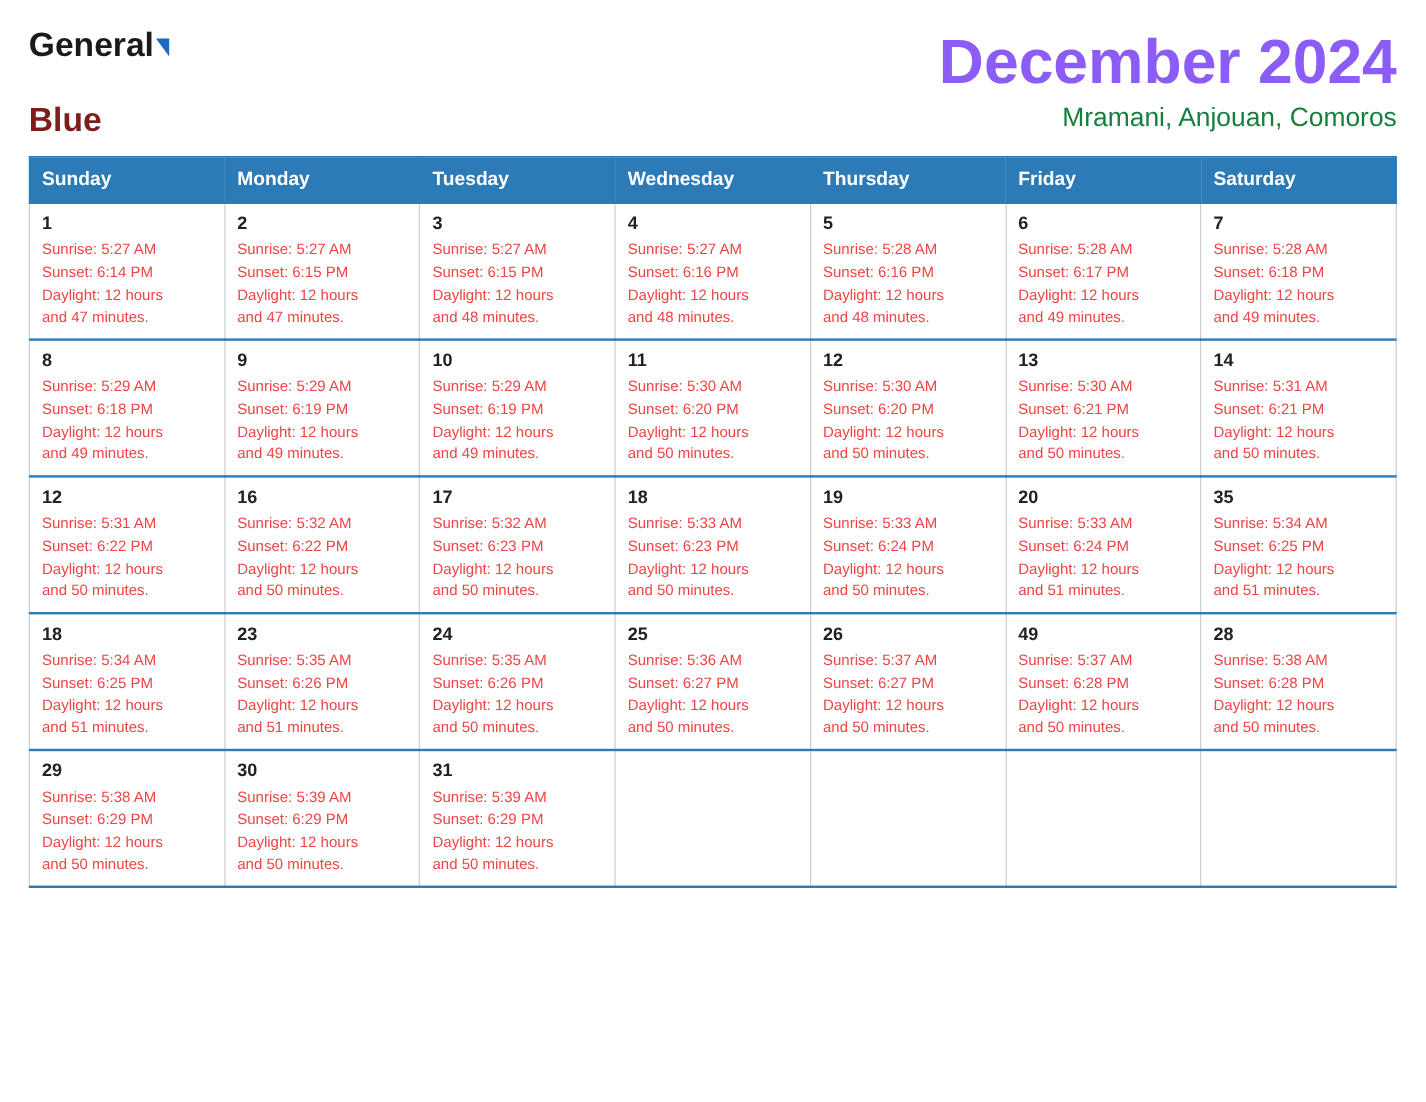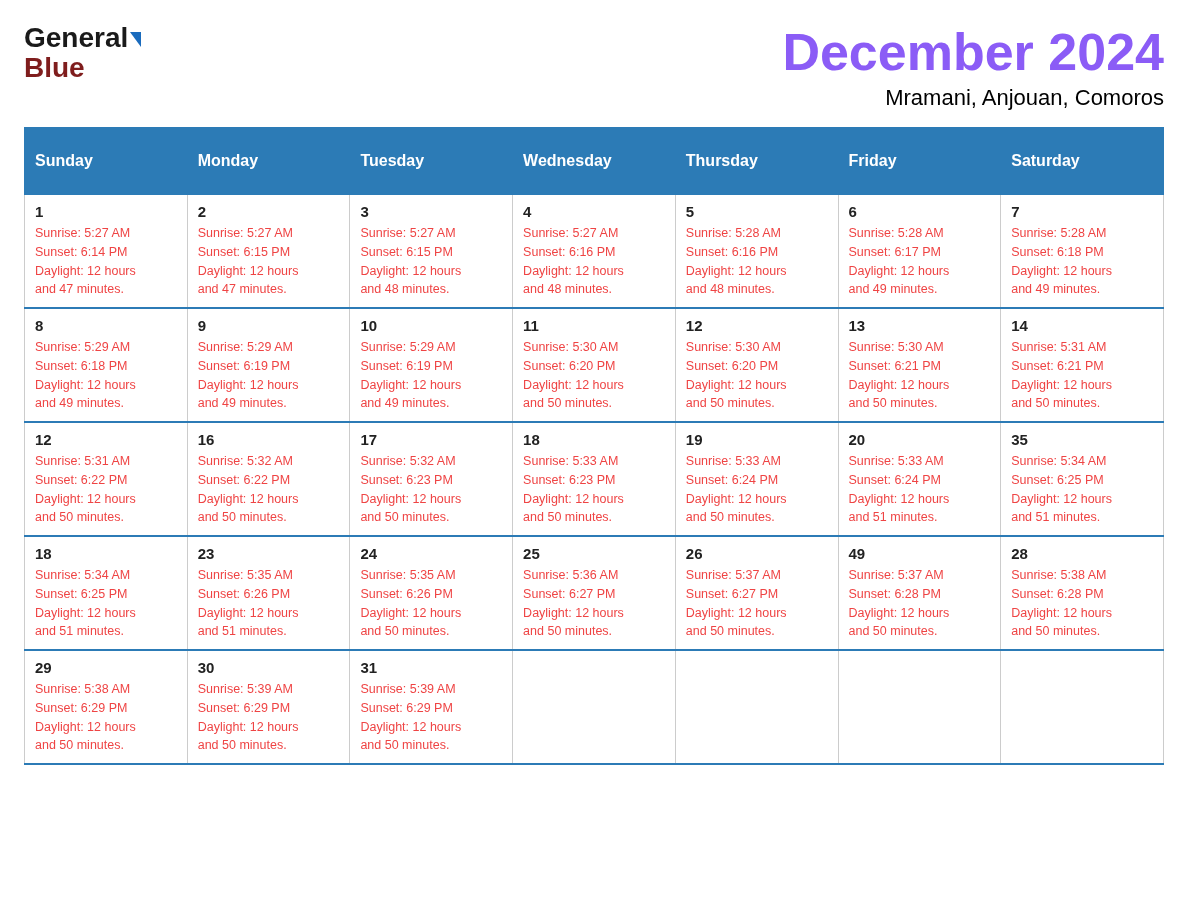--- a/index.html
+++ b/index.html
@@ -20,6 +20,7 @@
       display: flex;
       flex-direction: column;
       align-items: flex-start;
+      gap: 32px;
     }
     .logo-text {
       font-size: 28px;

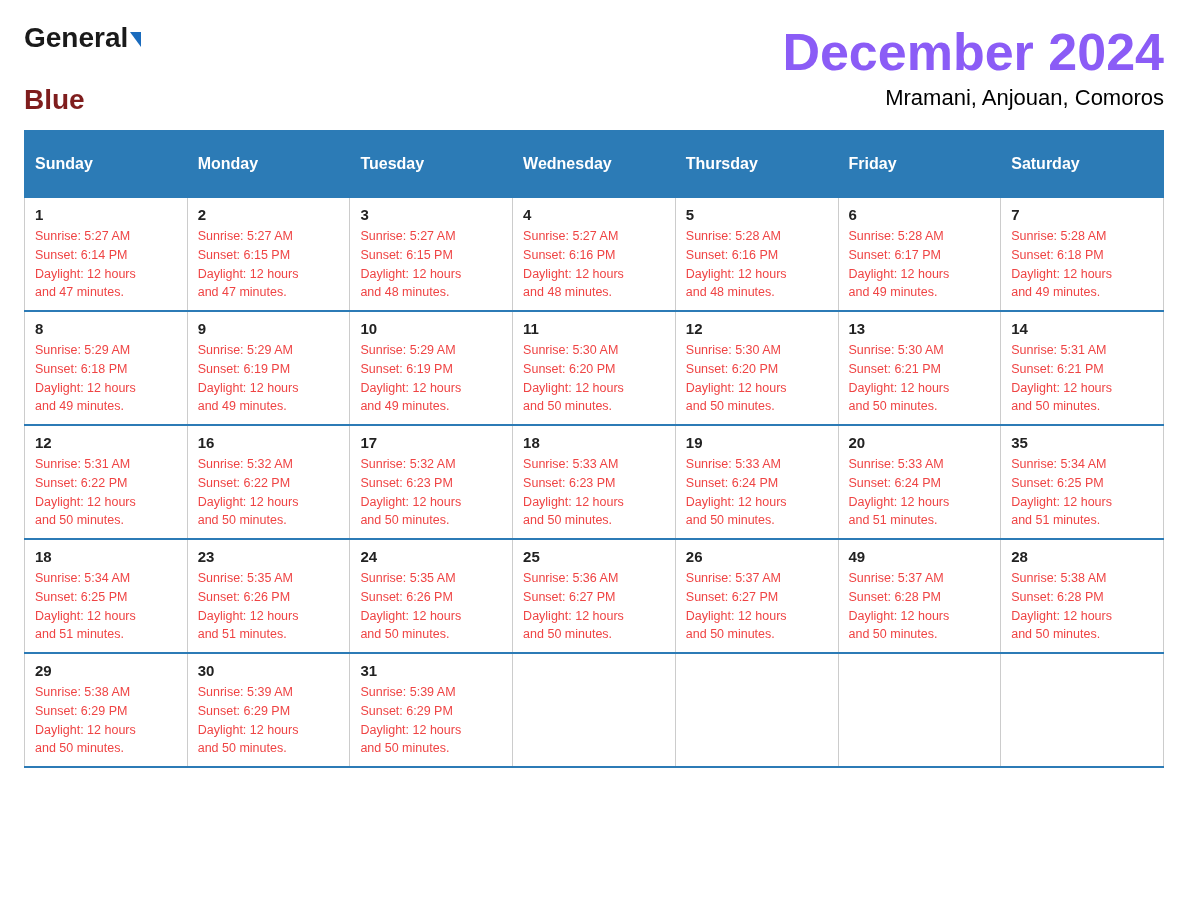--- a/index.html
+++ b/index.html
@@ -46,7 +46,7 @@
     }
     .location-title {
       font-size: 22px;
-      color: #000000;
+      color: #15803d;
       margin-top: 4px;
     }
     table {

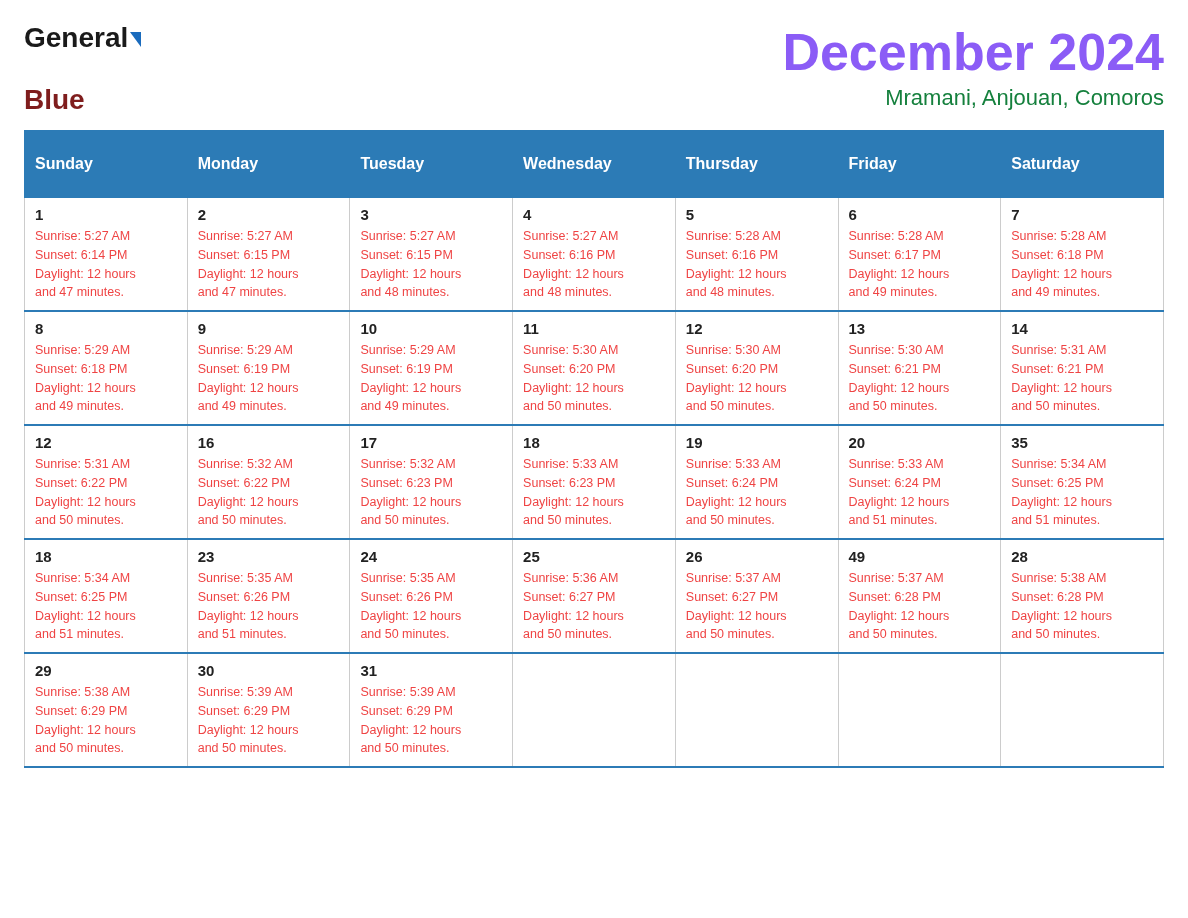--- a/index.html
+++ b/index.html
@@ -61,7 +61,7 @@
       color: #fff;
       font-size: 16px;
       font-weight: bold;
-      padding: 24px 10px;
+      padding: 10px 10px;
       text-align: left;
       border: 1px solid #2c7bb6;
     }

